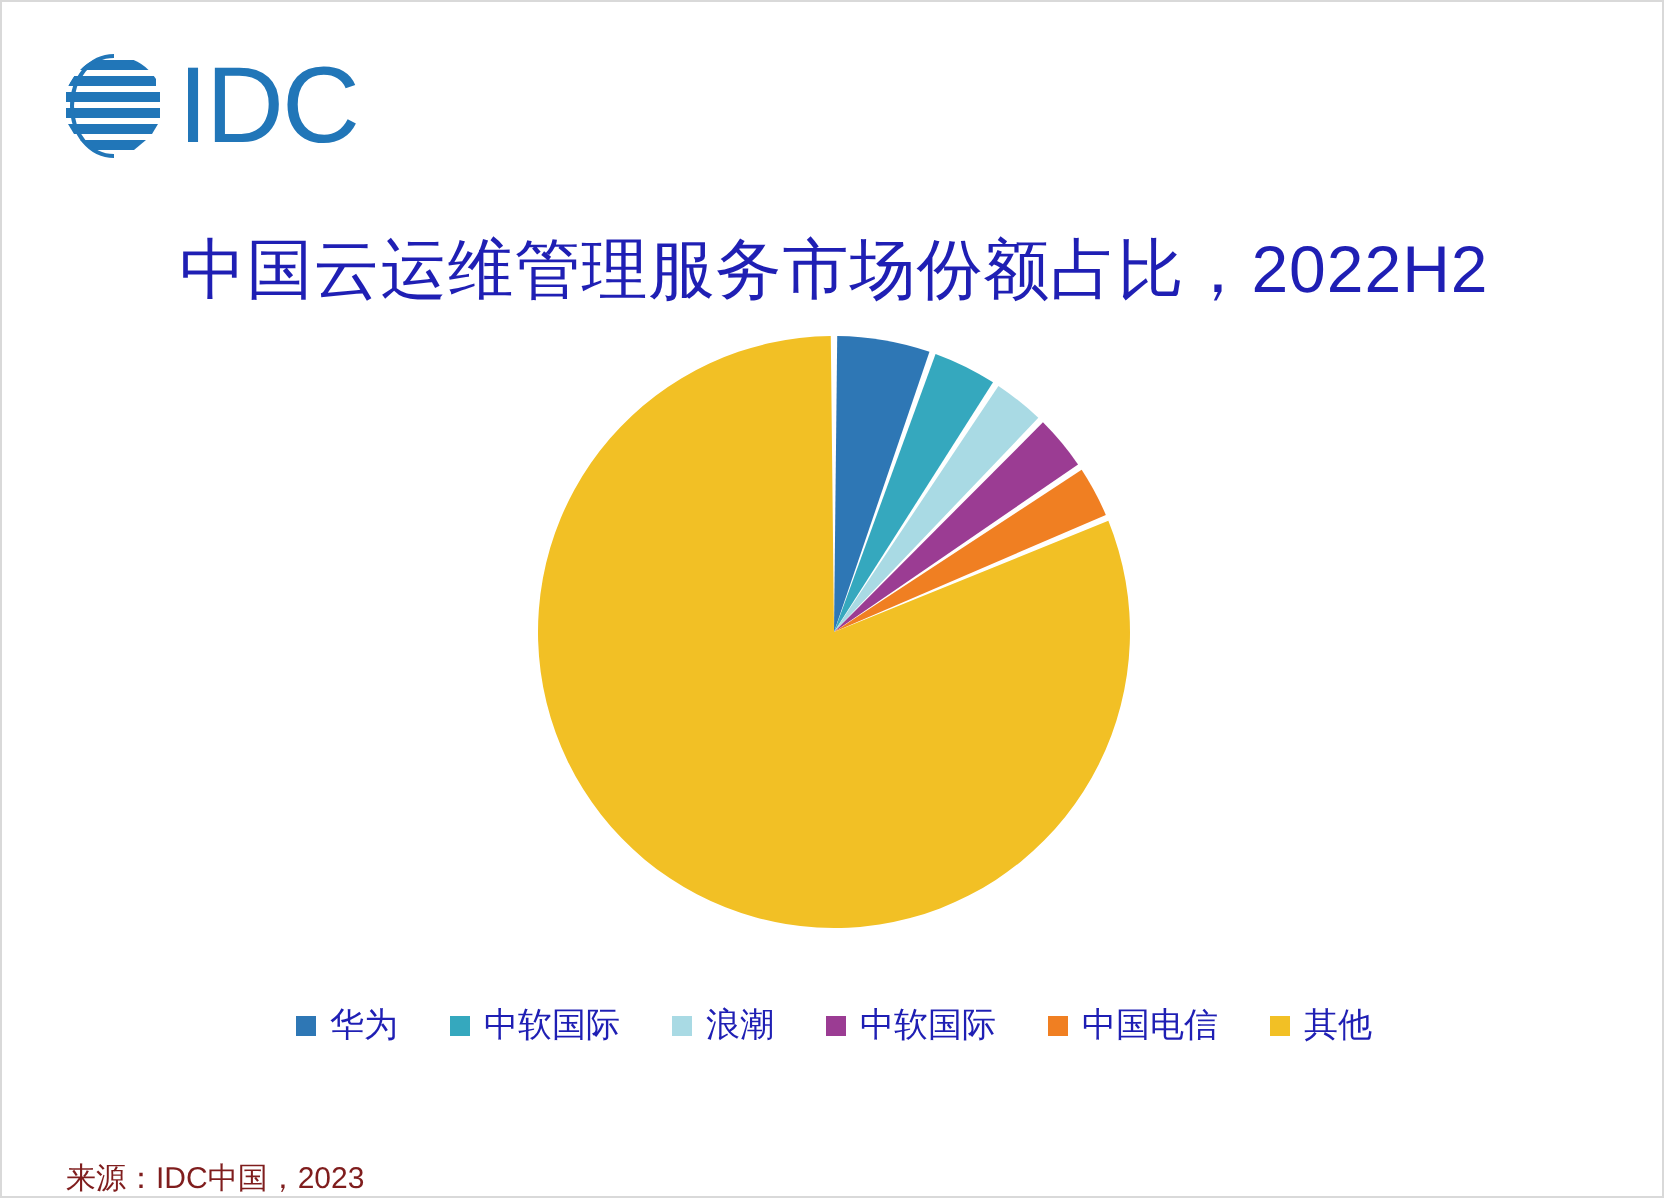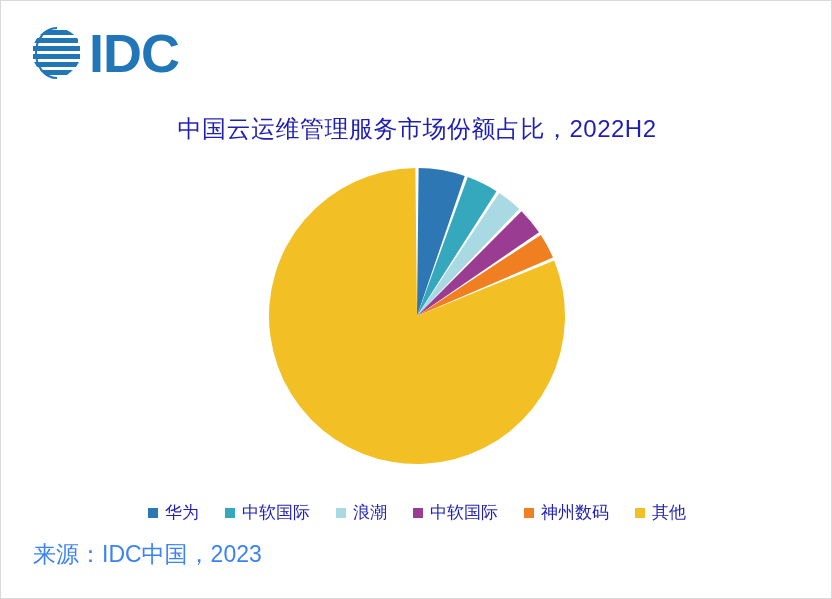--- a/index.html
+++ b/index.html
@@ -40,7 +40,7 @@
   }
   .logo-text {
     font-size: 54px;
-    font-weight: bold;
+    font-weight: normal;
     color: #2176B8;
     letter-spacing: -1px;
     line-height: 52px;

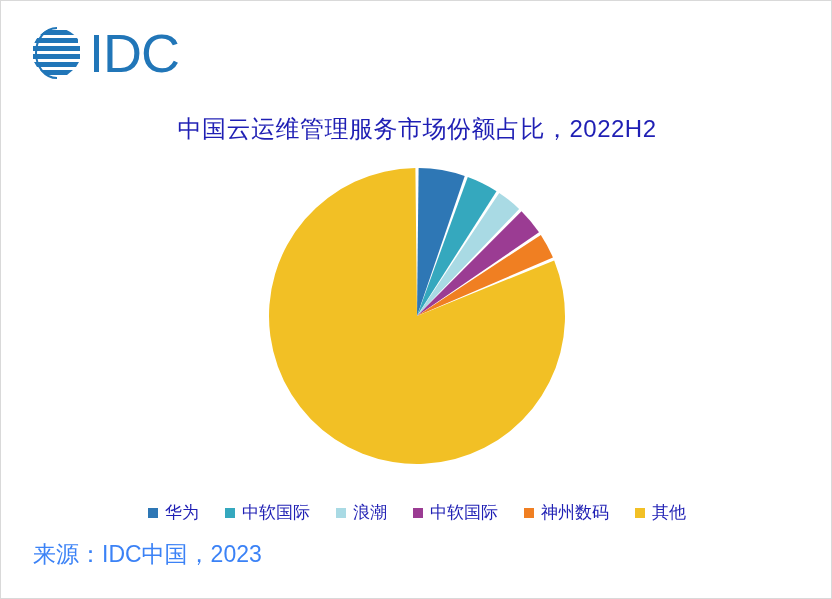--- a/index.html
+++ b/index.html
@@ -55,7 +55,7 @@
     top: 112px;
     width: 832px;
     text-align: center;
-    font-size: 24px;
+    font-size: 33px;
     color: #1F1FB4;
     letter-spacing: 0.5px;
     font-family: "Liberation Sans", "DejaVu Sans", sans-serif;

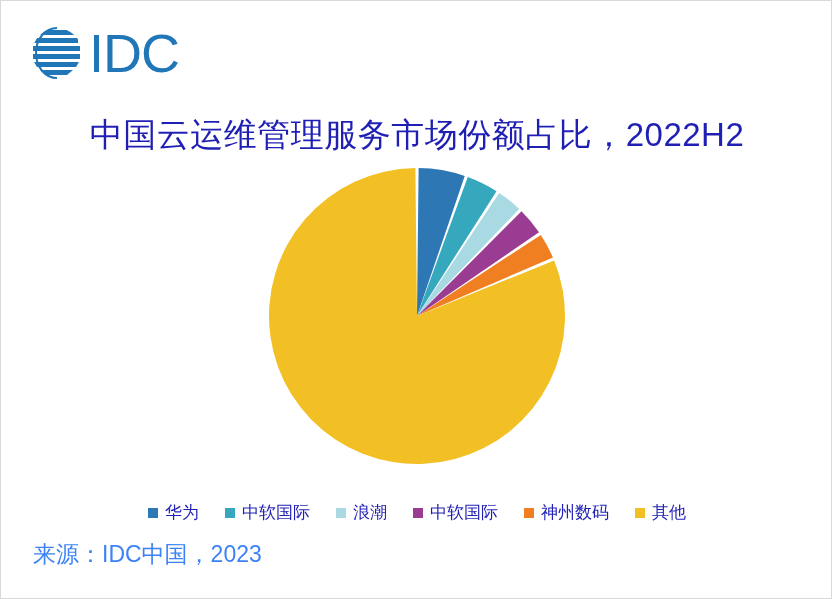--- a/index.html
+++ b/index.html
@@ -171,7 +171,7 @@
       </div>
       <div class="legend-item">
         <span class="legend-swatch" style="background: rgb(240, 127, 34);"></span>
-        <span class="legend-label">神州数码</span>
+        <span class="legend-label">中国电信</span>
       </div>
       <div class="legend-item">
         <span class="legend-swatch" style="background: rgb(242, 192, 37);"></span>

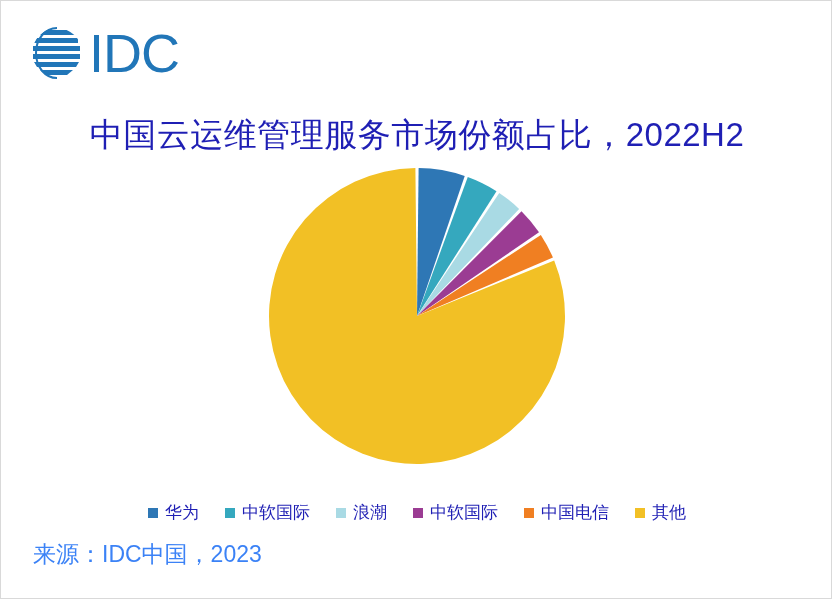--- a/index.html
+++ b/index.html
@@ -108,9 +108,9 @@
   .source-note {
     position: absolute;
     left: 32px;
-    top: 538px;
-    font-size: 23px;
-    color: #3b82f6;
+    top: 579px;
+    font-size: 15px;
+    color: #7f1d1d;
     font-family: "Liberation Sans", "DejaVu Sans", sans-serif;
   }
 </style>

